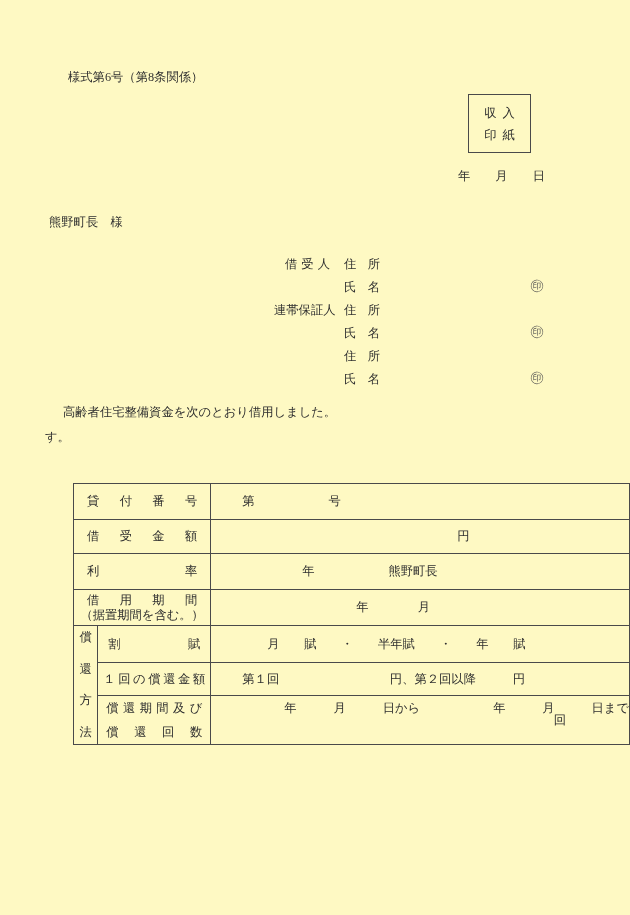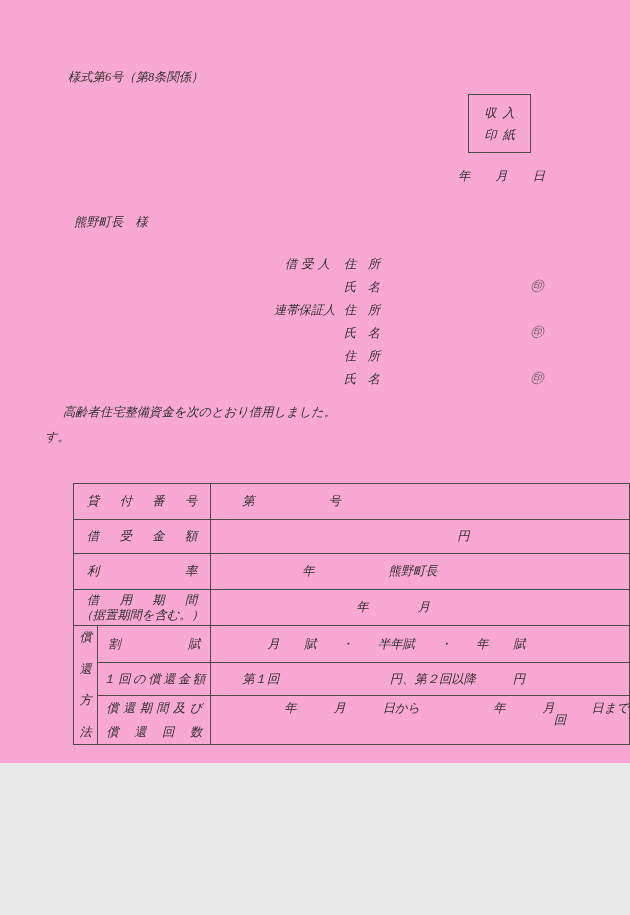--- a/index.html
+++ b/index.html
@@ -5,14 +5,13 @@
   html,body{margin:0;padding:0;background:#e9e9e9;}
   .page{
     position:relative;
-    width:630px;height:763px;
-    background:#f9a8d4;
+    width:630px;height:915px;
+    background:#fef9c3;
     font-family:"Liberation Serif","DejaVu Serif",serif;
     font-size:12.3px;
     color:#2f2f2f;
     overflow:hidden;
     margin:0 auto;
-    font-style:italic;
   }
   .abs{position:absolute;}
   

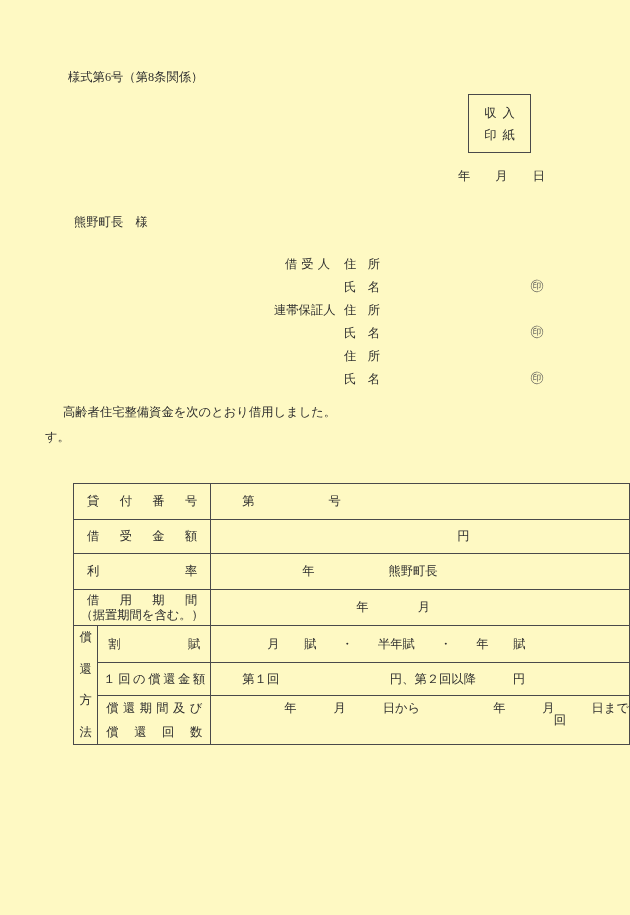--- a/index.html
+++ b/index.html
@@ -26,7 +26,7 @@
   .stamp-line{line-height:22px;letter-spacing:6px;text-indent:6px;}
   .doc-title{left:222px;top:139px;letter-spacing:1.1px;}
   .date-line{left:458px;top:168px;width:87px;}
-  .addressee{left:74px;top:214px;}
+  .addressee{left:49px;top:214px;}
   
   .sig-row{left:0;width:630px;height:17px;}
   .sig-role{position:absolute;}

